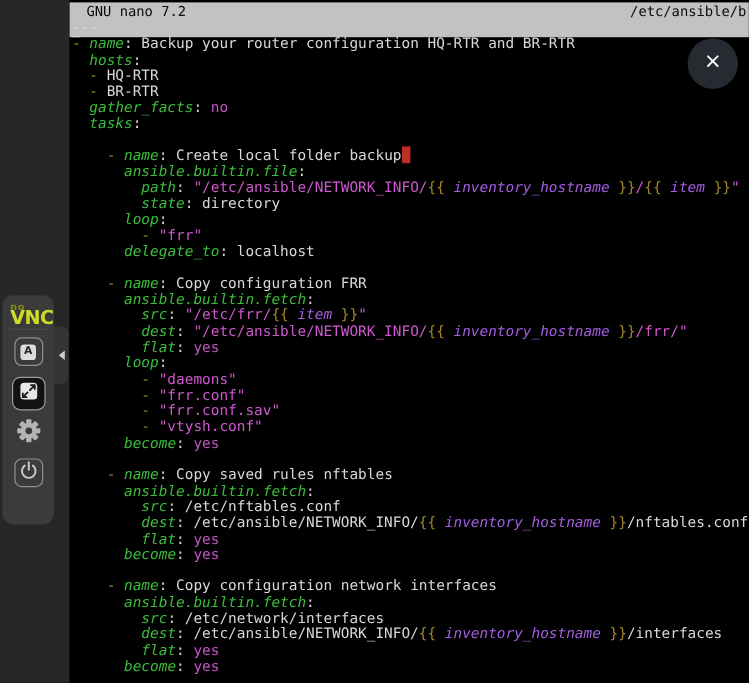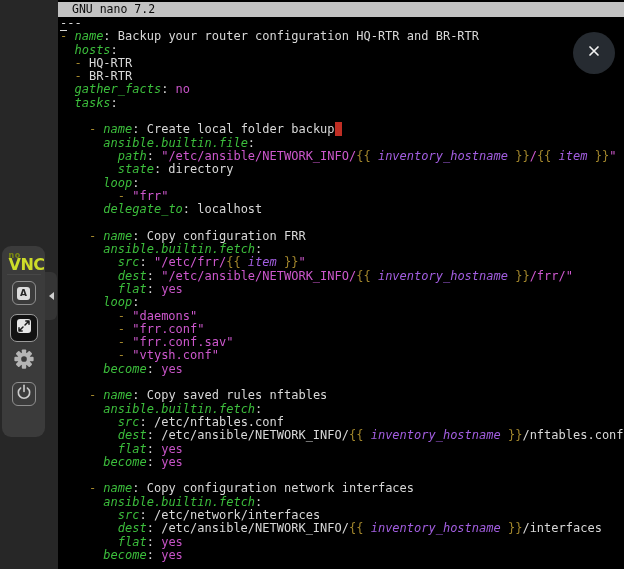--- a/index.html
+++ b/index.html
@@ -42,7 +42,7 @@
   
   .terminal{position:absolute;left:58px;top:0;width:566px;height:569px;background:var(--terminal-bg,#000);}
   .titlebar{
-    position:absolute;left:0;top:2px;width:100%;height:15px;
+    position:absolute;left:0;top:2px;width:100%;height:29px;
     background:var(--titlebar-bg,#c2c2c2);color:var(--titlebar-text,#0a0a0a);
     font-family:"DejaVu Sans Mono",monospace;font-size:11.5px;line-height:15px;
     white-space:nowrap;overflow:hidden;

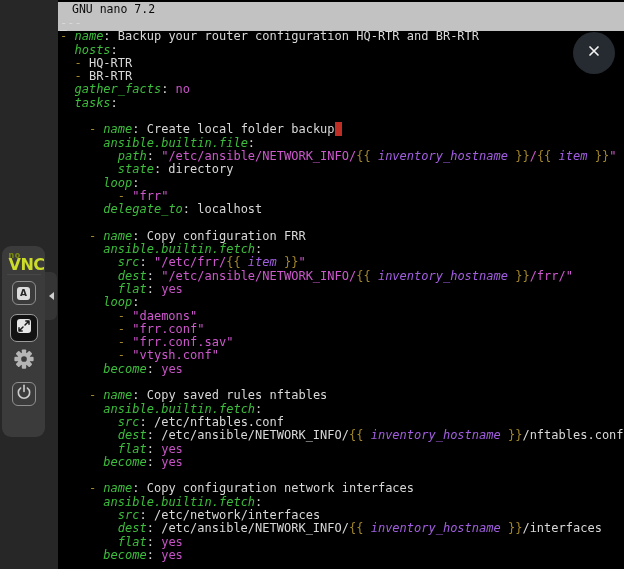--- a/index.html
+++ b/index.html
@@ -128,6 +128,7 @@
 <div class="terminal">
   <div class="titlebar">
     <span class="tleft">GNU nano 7.2</span>
+    <span class="tright">/etc/ansible/b</span>
   </div>
   <div class="editor"><div class="line"><span class="tok-doc">-</span><span class="tok-text">--</span></div><div class="line"><span class="tok-dash">- </span><span class="tok-key">name</span><span class="tok-text">: Backup your router configuration HQ-RTR and BR-RTR</span></div><div class="line"><span class="tok-text">  </span><span class="tok-key">hosts</span><span class="tok-text">:</span></div><div class="line"><span class="tok-text">  </span><span class="tok-dash">- </span><span class="tok-text">HQ-RTR</span></div><div class="line"><span class="tok-text">  </span><span class="tok-dash">- </span><span class="tok-text">BR-RTR</span></div><div class="line"><span class="tok-text">  </span><span class="tok-key">gather_facts</span><span class="tok-text">: </span><span class="tok-bool">no</span></div><div class="line"><span class="tok-text">  </span><span class="tok-key">tasks</span><span class="tok-text">:</span></div><div class="line"> </div><div class="line"><span class="tok-text">    </span><span class="tok-dash">- </span><span class="tok-key">name</span><span class="tok-text">: Create local folder backup</span><span class="tok-cursor"> </span></div><div class="line"><span class="tok-text">      </span><span class="tok-key">ansible.builtin.file</span><span class="tok-text">:</span></div><div class="line"><span class="tok-text">        </span><span class="tok-key">path</span><span class="tok-text">: </span><span class="tok-string">"/etc/ansible/NETWORK_INFO/</span><span class="tok-jinja">{{</span><span class="tok-variable"> inventory_hostname </span><span class="tok-jinja">}}</span><span class="tok-string">/</span><span class="tok-jinja">{{</span><span class="tok-variable"> item </span><span class="tok-jinja">}}</span><span class="tok-string">"</span></div><div class="line"><span class="tok-text">        </span><span class="tok-key">state</span><span class="tok-text">: directory</span></div><div class="line"><span class="tok-text">      </span><span class="tok-key">loop</span><span class="tok-text">:</span></div><div class="line"><span class="tok-text">        </span><span class="tok-dash">- </span><span class="tok-string">"frr"</span></div><div class="line"><span class="tok-text">      </span><span class="tok-key">delegate_to</span><span class="tok-text">: localhost</span></div><div class="line"> </div><div class="line"><span class="tok-text">    </span><span class="tok-dash">- </span><span class="tok-key">name</span><span class="tok-text">: Copy configuration FRR</span></div><div class="line"><span class="tok-text">      </span><span class="tok-key">ansible.builtin.fetch</span><span class="tok-text">:</span></div><div class="line"><span class="tok-text">        </span><span class="tok-key">src</span><span class="tok-text">: </span><span class="tok-string">"/etc/frr/</span><span class="tok-jinja">{{</span><span class="tok-variable"> item </span><span class="tok-jinja">}}</span><span class="tok-string">"</span></div><div class="line"><span class="tok-text">        </span><span class="tok-key">dest</span><span class="tok-text">: </span><span class="tok-string">"/etc/ansible/NETWORK_INFO/</span><span class="tok-jinja">{{</span><span class="tok-variable"> inventory_hostname </span><span class="tok-jinja">}}</span><span class="tok-string">/frr/"</span></div><div class="line"><span class="tok-text">        </span><span class="tok-key">flat</span><span class="tok-text">: </span><span class="tok-bool">yes</span></div><div class="line"><span class="tok-text">      </span><span class="tok-key">loop</span><span class="tok-text">:</span></div><div class="line"><span class="tok-text">        </span><span class="tok-dash">- </span><span class="tok-string">"daemons"</span></div><div class="line"><span class="tok-text">        </span><span class="tok-dash">- </span><span class="tok-string">"frr.conf"</span></div><div class="line"><span class="tok-text">        </span><span class="tok-dash">- </span><span class="tok-string">"frr.conf.sav"</span></div><div class="line"><span class="tok-text">        </span><span class="tok-dash">- </span><span class="tok-string">"vtysh.conf"</span></div><div class="line"><span class="tok-text">      </span><span class="tok-key">become</span><span class="tok-text">: </span><span class="tok-bool">yes</span></div><div class="line"> </div><div class="line"><span class="tok-text">    </span><span class="tok-dash">- </span><span class="tok-key">name</span><span class="tok-text">: Copy saved rules nftables</span></div><div class="line"><span class="tok-text">      </span><span class="tok-key">ansible.builtin.fetch</span><span class="tok-text">:</span></div><div class="line"><span class="tok-text">        </span><span class="tok-key">src</span><span class="tok-text">: /etc/nftables.conf</span></div><div class="line"><span class="tok-text">        </span><span class="tok-key">dest</span><span class="tok-text">: /etc/ansible/NETWORK_INFO/</span><span class="tok-jinja">{{</span><span class="tok-variable"> inventory_hostname </span><span class="tok-jinja">}}</span><span class="tok-text">/nftables.conf</span></div><div class="line"><span class="tok-text">        </span><span class="tok-key">flat</span><span class="tok-text">: </span><span class="tok-bool">yes</span></div><div class="line"><span class="tok-text">      </span><span class="tok-key">become</span><span class="tok-text">: </span><span class="tok-bool">yes</span></div><div class="line"> </div><div class="line"><span class="tok-text">    </span><span class="tok-dash">- </span><span class="tok-key">name</span><span class="tok-text">: Copy configuration network interfaces</span></div><div class="line"><span class="tok-text">      </span><span class="tok-key">ansible.builtin.fetch</span><span class="tok-text">:</span></div><div class="line"><span class="tok-text">        </span><span class="tok-key">src</span><span class="tok-text">: /etc/network/interfaces</span></div><div class="line"><span class="tok-text">        </span><span class="tok-key">dest</span><span class="tok-text">: /etc/ansible/NETWORK_INFO/</span><span class="tok-jinja">{{</span><span class="tok-variable"> inventory_hostname </span><span class="tok-jinja">}}</span><span class="tok-text">/interfaces</span></div><div class="line"><span class="tok-text">        </span><span class="tok-key">flat</span><span class="tok-text">: </span><span class="tok-bool">yes</span></div><div class="line"><span class="tok-text">      </span><span class="tok-key">become</span><span class="tok-text">: </span><span class="tok-bool">yes</span></div></div>
 </div>

